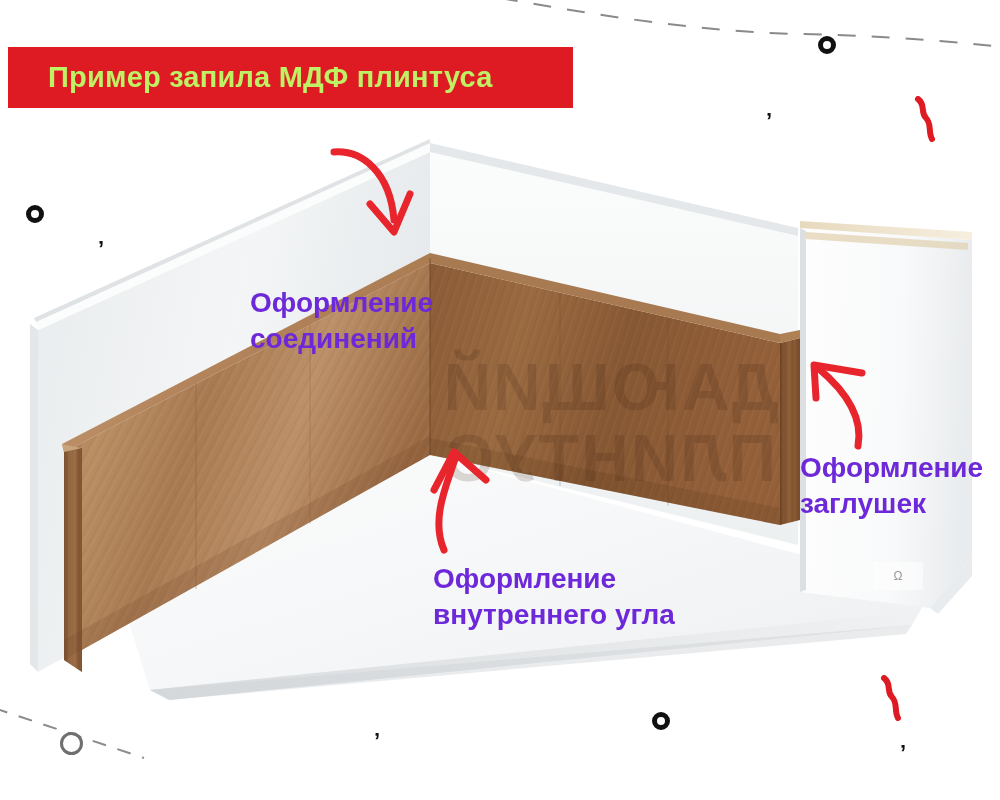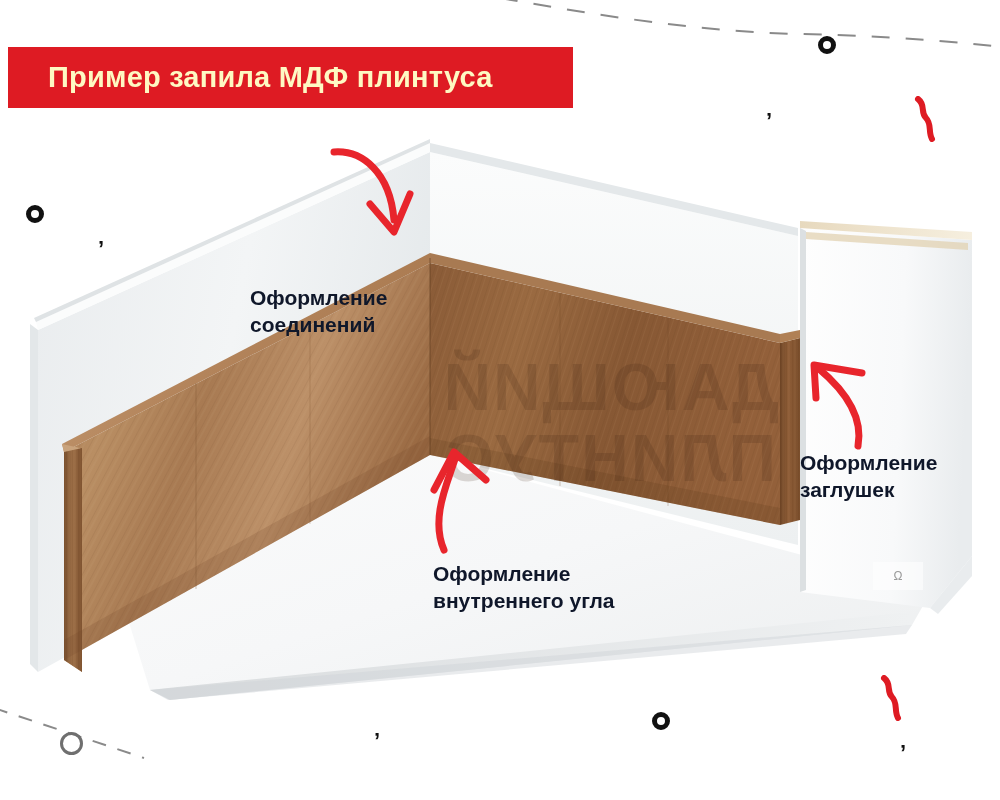--- a/index.html
+++ b/index.html
@@ -57,7 +57,7 @@
     z-index: 40;
   }
   #title-banner .banner-text {
-    color: #fef9c3;
+    color: #bef264;
     font-size: 29px;
     font-weight: 700;
     letter-spacing: 0.2px;

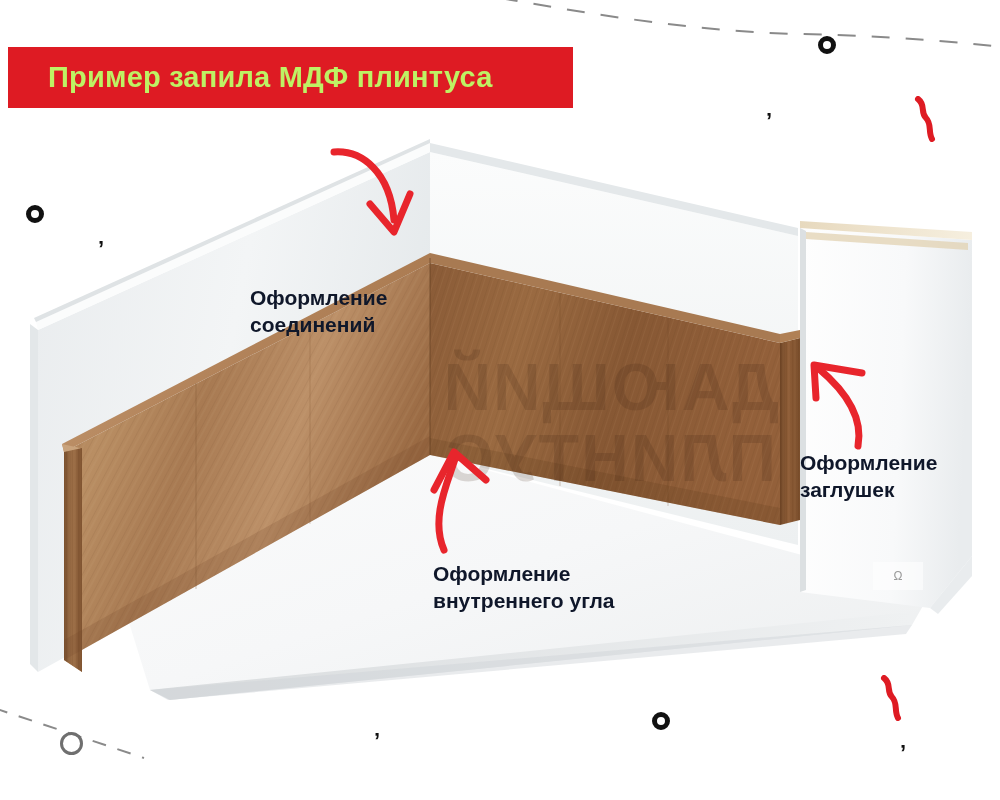--- a/index.html
+++ b/index.html
@@ -78,8 +78,8 @@
   
   .callout {
     position: absolute;
-    color: #0f172a;
-    font-size: 21px;
+    color: #6d28d9;
+    font-size: 28px;
     font-weight: 700;
     line-height: 1.28;
     z-index: 30;

